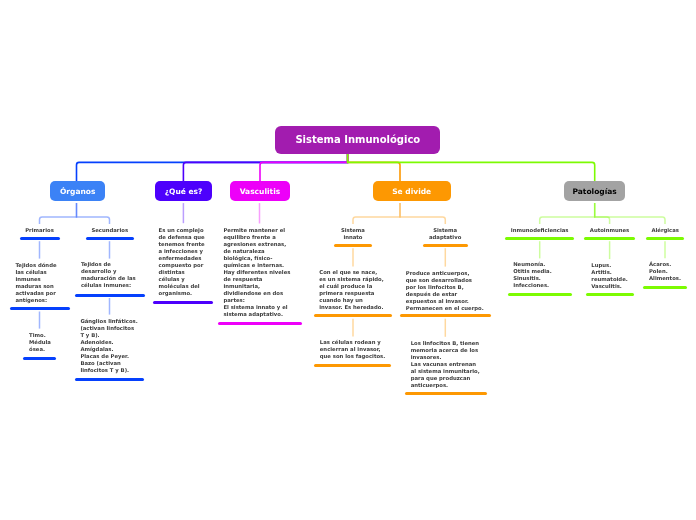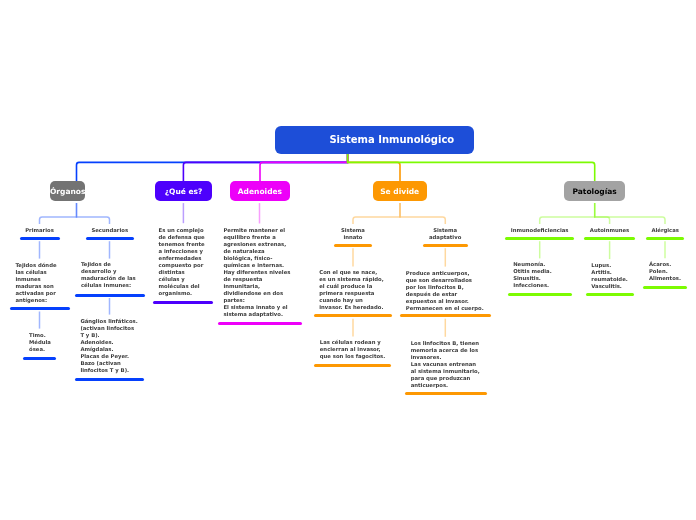--- a/index.html
+++ b/index.html
@@ -50,7 +50,7 @@
   <path d="M445.3,318.7 L445.3,336.8" stroke="#FD9802" stroke-opacity="0.38" stroke-width="1.5" fill="none" stroke-linecap="butt"></path>
 </svg>
 
-<div class="node root" style="left:275.3px;top:126px;width:165px;height:27.5px;background:#1d4ed8;color:#ffffff;padding-left:34px;">
+<div class="node root" style="left:275.3px;top:126px;width:165px;height:27.5px;background:#a21caf;color:#ffffff;">
       <span>Sistema Inmunológico</span>
     </div>
 <div class="node cat" style="left:50.2px;top:181.3px;width:35px;height:20.2px;background:#737373;color:#ffffff;">

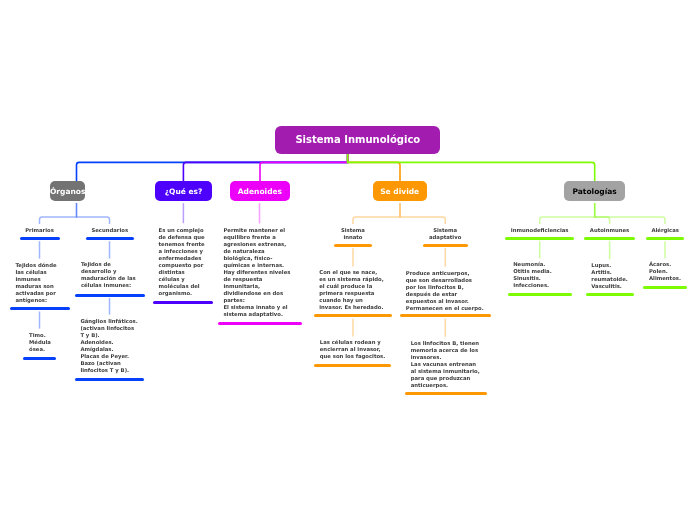--- a/index.html
+++ b/index.html
@@ -53,7 +53,7 @@
 <div class="node root" style="left:275.3px;top:126px;width:165px;height:27.5px;background:#a21caf;color:#ffffff;">
       <span>Sistema Inmunológico</span>
     </div>
-<div class="node cat" style="left:50.2px;top:181.3px;width:35px;height:20.2px;background:#737373;color:#ffffff;">
+<div class="node cat" style="left:50.2px;top:181.3px;width:55px;height:20.2px;background:#3b82f6;color:#ffffff;">
       <span>Órganos</span>
     </div>
 <div class="node cat" style="left:155.0px;top:181.3px;width:57.099999999999994px;height:20.2px;background:#4D00FC;color:#ffffff;">

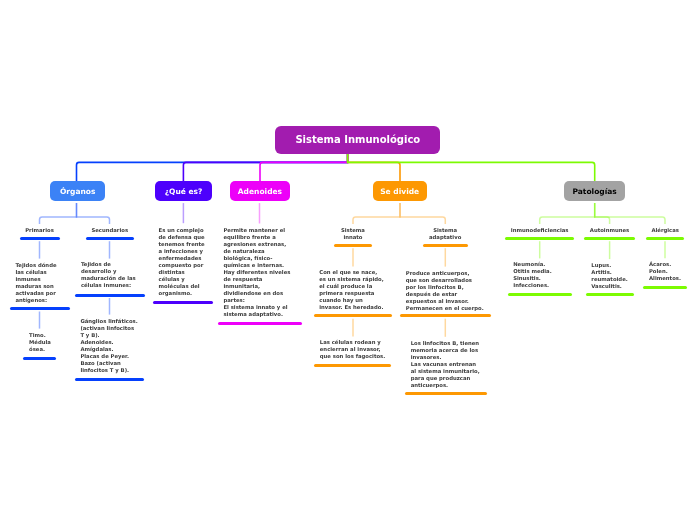--- a/index.html
+++ b/index.html
@@ -60,7 +60,7 @@
       <span>¿Qué es?</span>
     </div>
 <div class="node cat" style="left:230.0px;top:181.3px;width:59.89999999999998px;height:20.2px;background:#ED00F9;color:#ffffff;">
-      <span>Adenoides</span>
+      <span>Vasculitis</span>
     </div>
 <div class="node cat" style="left:372.7px;top:181.3px;width:54px;height:20.2px;background:#FD9802;color:#ffffff;">
       <span>Se divide</span>

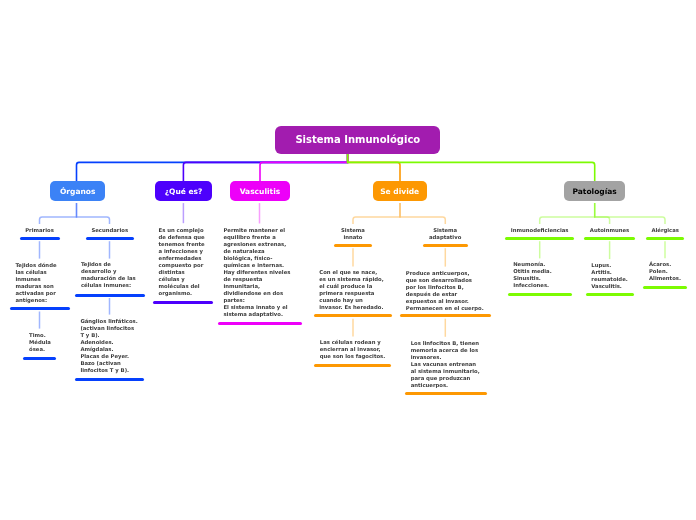--- a/index.html
+++ b/index.html
@@ -62,7 +62,7 @@
 <div class="node cat" style="left:230.0px;top:181.3px;width:59.89999999999998px;height:20.2px;background:#ED00F9;color:#ffffff;">
       <span>Vasculitis</span>
     </div>
-<div class="node cat" style="left:372.7px;top:181.3px;width:54px;height:20.2px;background:#FD9802;color:#ffffff;">
+<div class="node cat" style="left:372.7px;top:181.3px;width:78px;height:20.2px;background:#FD9802;color:#ffffff;">
       <span>Se divide</span>
     </div>
 <div class="node cat" style="left:564.1px;top:181.3px;width:61.10000000000002px;height:20.2px;background:#a3a3a3;color:#000000;">

